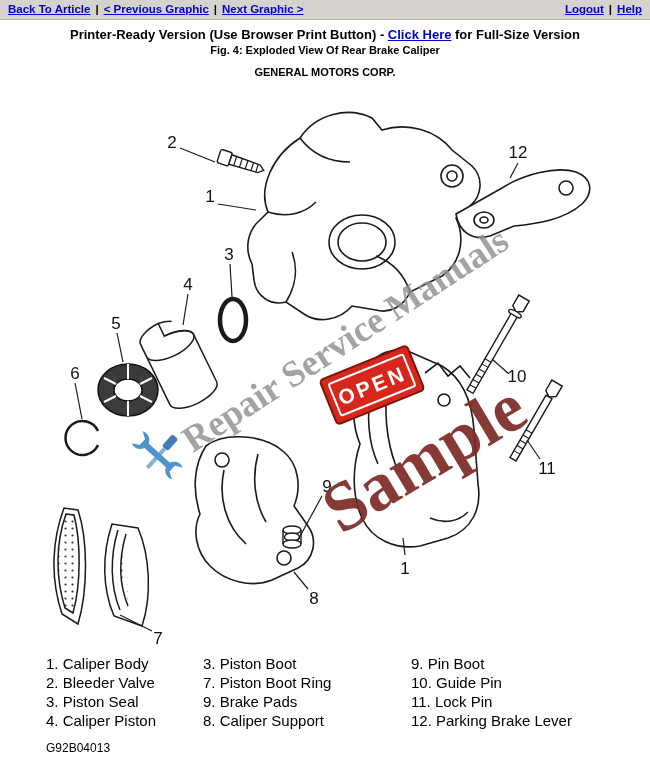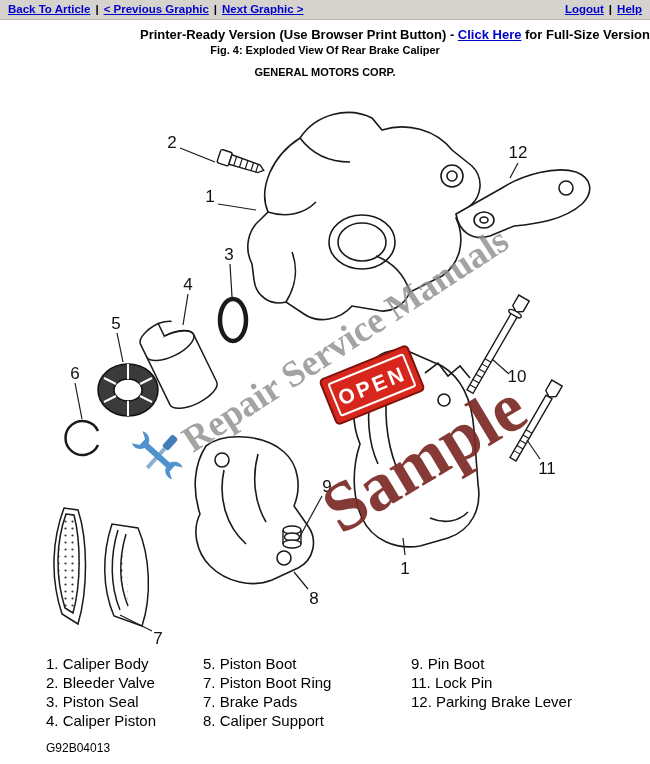--- a/index.html
+++ b/index.html
@@ -17,7 +17,7 @@
   .lnk { color:#0000cc; text-decoration:underline; cursor:pointer; white-space:pre; }
   .sep { color:#000; margin:0 5px; }
   
-  .title-line { text-align:right; font-size:13px; font-weight:bold; margin-top:7px; }
+  .title-line { text-align:center; font-size:13px; font-weight:bold; margin-top:7px; }
   .fig-caption { text-align:center; font-size:11px; font-weight:bold; margin-top:2px; }
   .company { text-align:center; font-size:11px; font-weight:bold; margin-top:10px; }
   

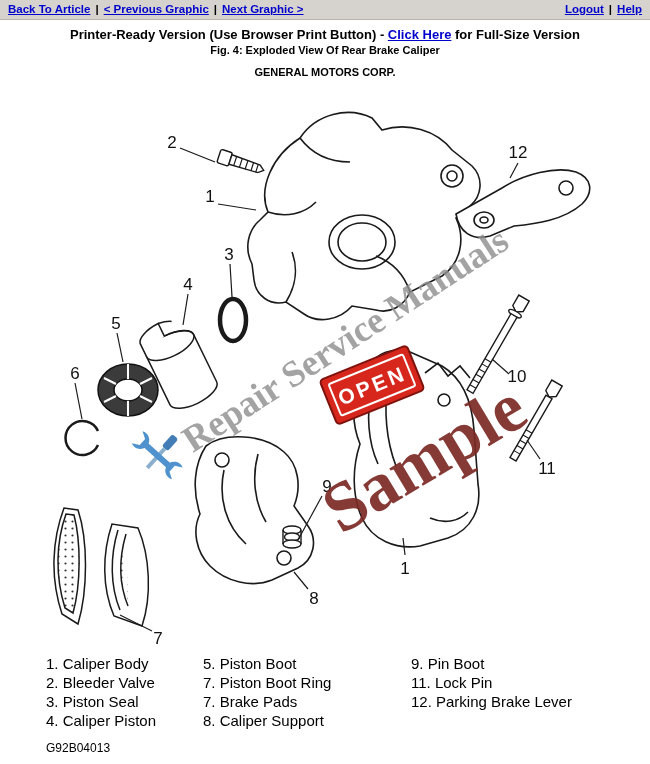--- a/index.html
+++ b/index.html
@@ -209,7 +209,7 @@
     <div>4. Caliper Piston</div>
   </div>
   <div class="col col2">
-    <div>5. Piston Boot</div>
+    <div>3. Piston Boot</div>
     <div>7. Piston Boot Ring</div>
     <div>7. Brake Pads</div>
     <div>8. Caliper Support</div>

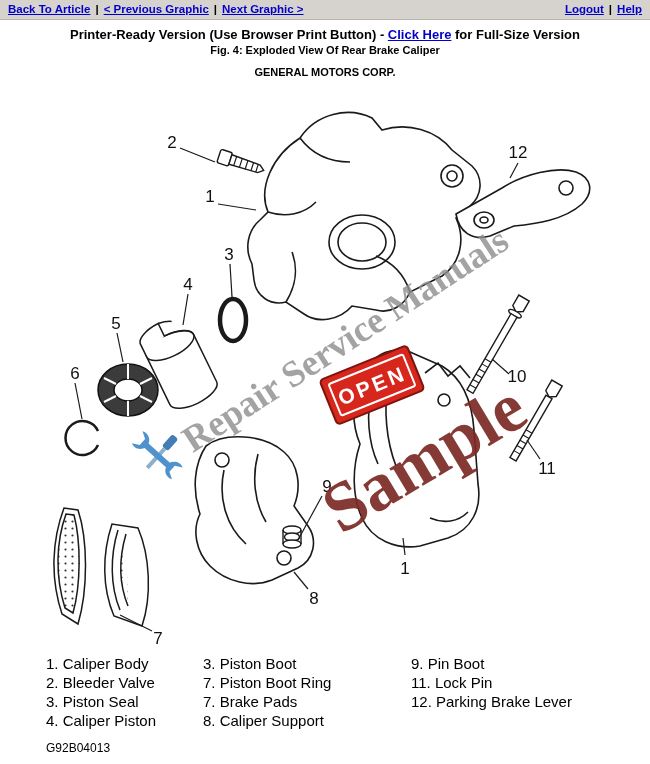--- a/index.html
+++ b/index.html
@@ -216,6 +216,7 @@
   </div>
   <div class="col col3">
     <div>9. Pin Boot</div>
+    <div>10. Guide Pin</div>
     <div>11. Lock Pin</div>
     <div>12. Parking Brake Lever</div>
   </div>

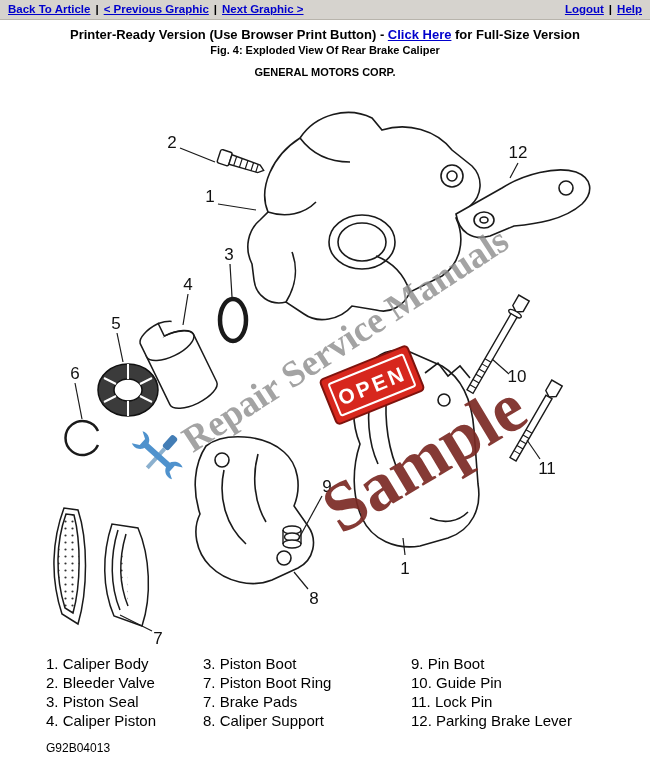--- a/index.html
+++ b/index.html
@@ -211,7 +211,7 @@
   <div class="col col2">
     <div>3. Piston Boot</div>
     <div>7. Piston Boot Ring</div>
-    <div>7. Brake Pads</div>
+    <div>9. Brake Pads</div>
     <div>8. Caliper Support</div>
   </div>
   <div class="col col3">

